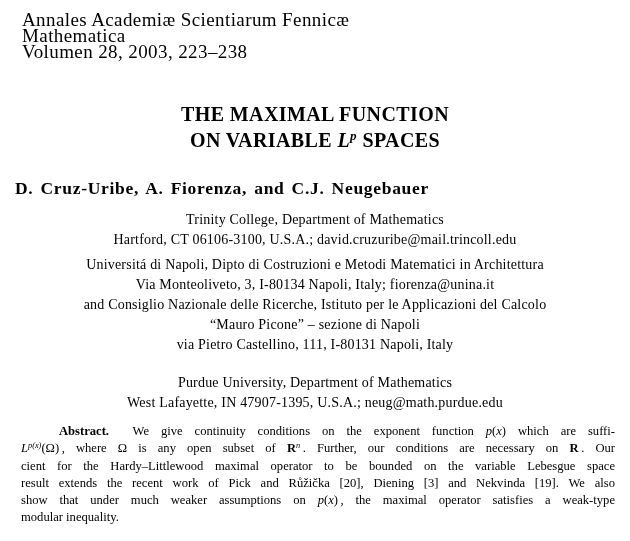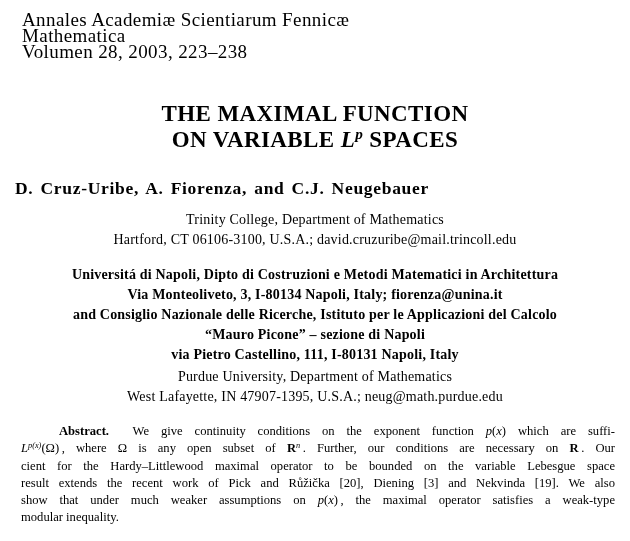--- a/index.html
+++ b/index.html
@@ -25,7 +25,7 @@
   #title-block {
     position: absolute; left: 15px; top: 101px; width: 600px;
     text-align: center; font-weight: 700;
-    font-size: 23px; line-height: 26px; letter-spacing: 0.4px;
+    font-size: 20px; line-height: 26px; letter-spacing: 0.4px;
   }
 
   #authors {

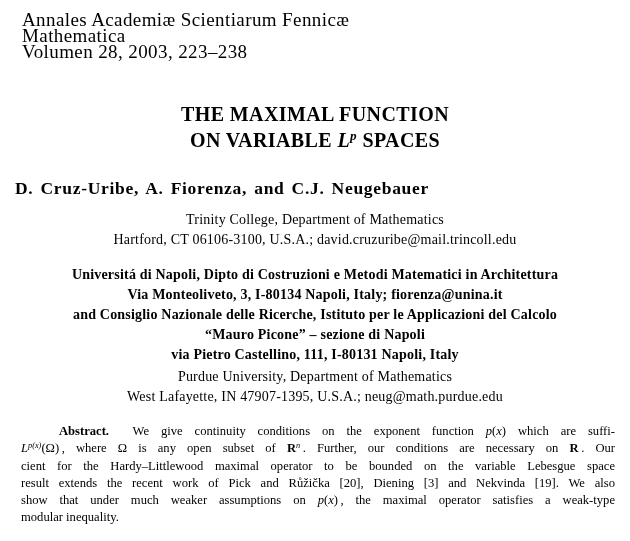--- a/index.html
+++ b/index.html
@@ -39,7 +39,7 @@
     text-align: center; font-size: 14px; line-height: 20px;
     letter-spacing: 0.2px;
   }
-  .affil-group.gap5 { margin-top: 15px; font-weight: bold; }
+  .affil-group.gap5 { margin-top: 5px; }
   .affil-group.gap2 { margin-top: 2px; }
 
   #abstract {

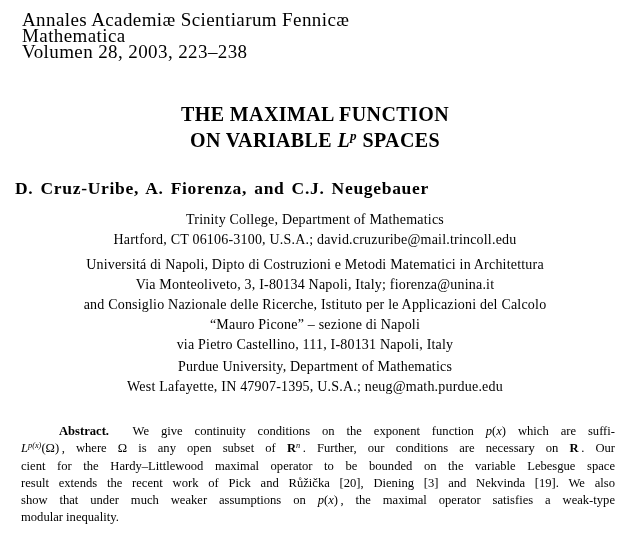--- a/index.html
+++ b/index.html
@@ -40,7 +40,7 @@
     letter-spacing: 0.2px;
   }
   .affil-group.gap5 { margin-top: 5px; }
-  .affil-group.gap2 { margin-top: 2px; }
+  .affil-group.gap2 { margin-top: 18px; }
 
   #abstract {
     position: absolute; left: 15px; top: 423px; width: 594px;

